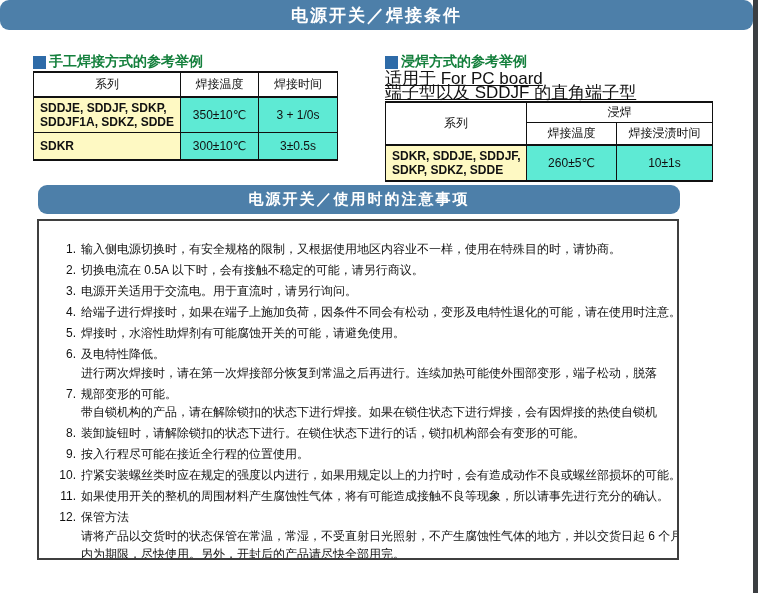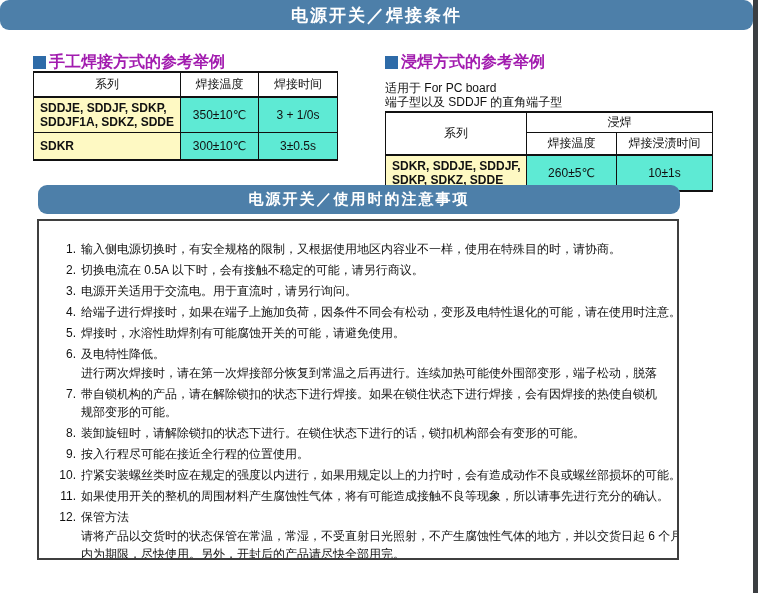--- a/index.html
+++ b/index.html
@@ -49,9 +49,9 @@
   .sec-title {
     display: flex;
     align-items: center;
-    font-size: 16px;
+    font-size: 14px;
     font-weight: bold;
-    color: #a21caf;
+    color: #15803d;
     height: 14px;
   }
   .bullet {

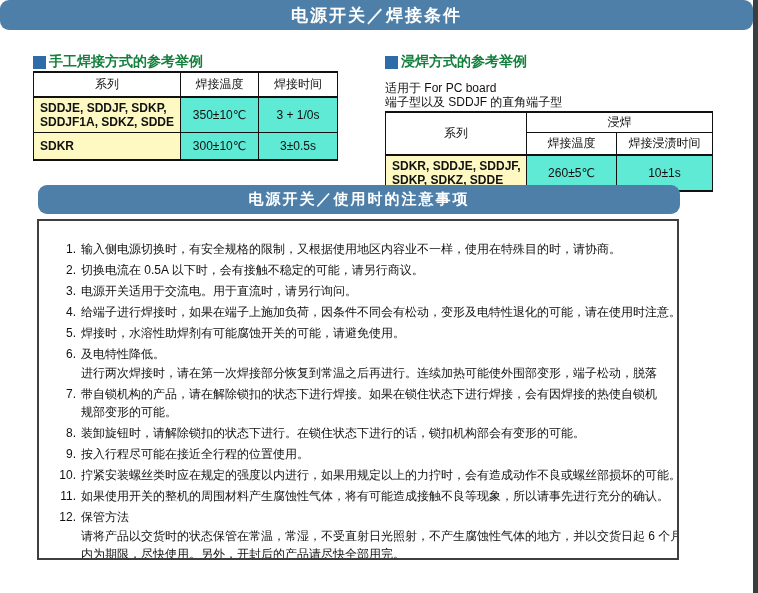--- a/index.html
+++ b/index.html
@@ -62,10 +62,11 @@
     flex: none;
   }
   .subtitle {
-    font-size: 12px;
+    font-size: 17px;
     line-height: 13.5px;
-    margin-top: 13px;
-    color: #111;
+    margin-top: 3px;
+    color: #111;
+    text-decoration: underline;
   }
   table.tbl {
     border-collapse: collapse;

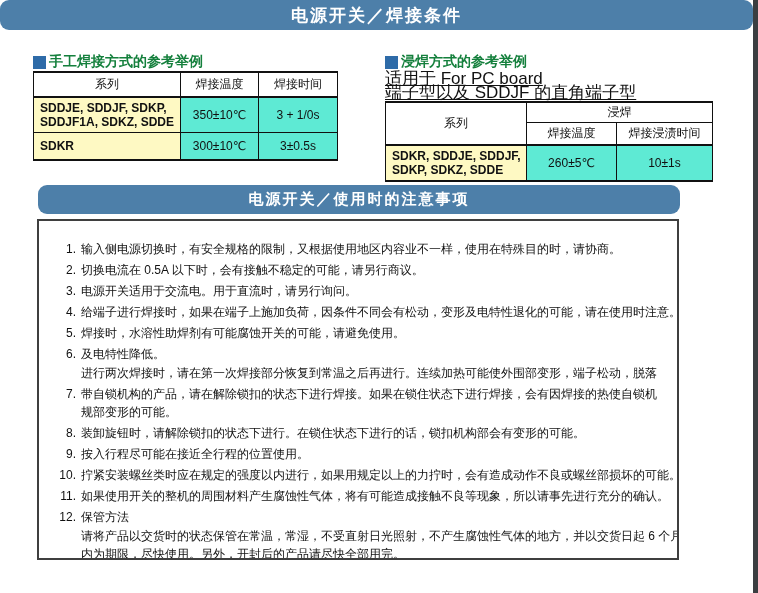--- a/index.html
+++ b/index.html
@@ -246,8 +246,8 @@
     <div class="nitem">
       <span class="nnum">7.</span>
       <span class="ntxt">
+        <span class="nline" style="display:block">规部变形的可能。</span>
         <span class="nline">带自锁机构的产品，请在解除锁扣的状态下进行焊接。如果在锁住状态下进行焊接，会有因焊接的热使自锁机</span>
-        <span class="nline" style="display:block">规部变形的可能。</span>
       </span>
     </div>
     <div class="nitem">

